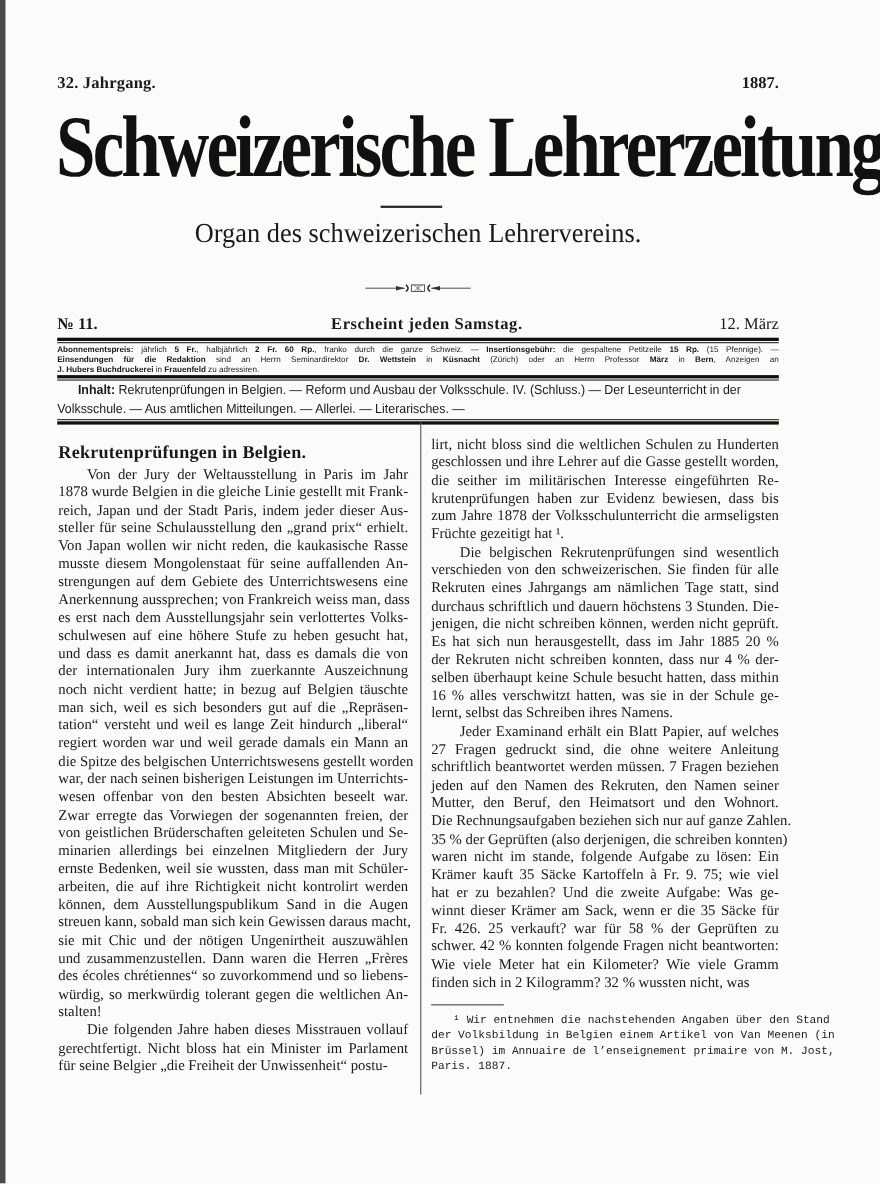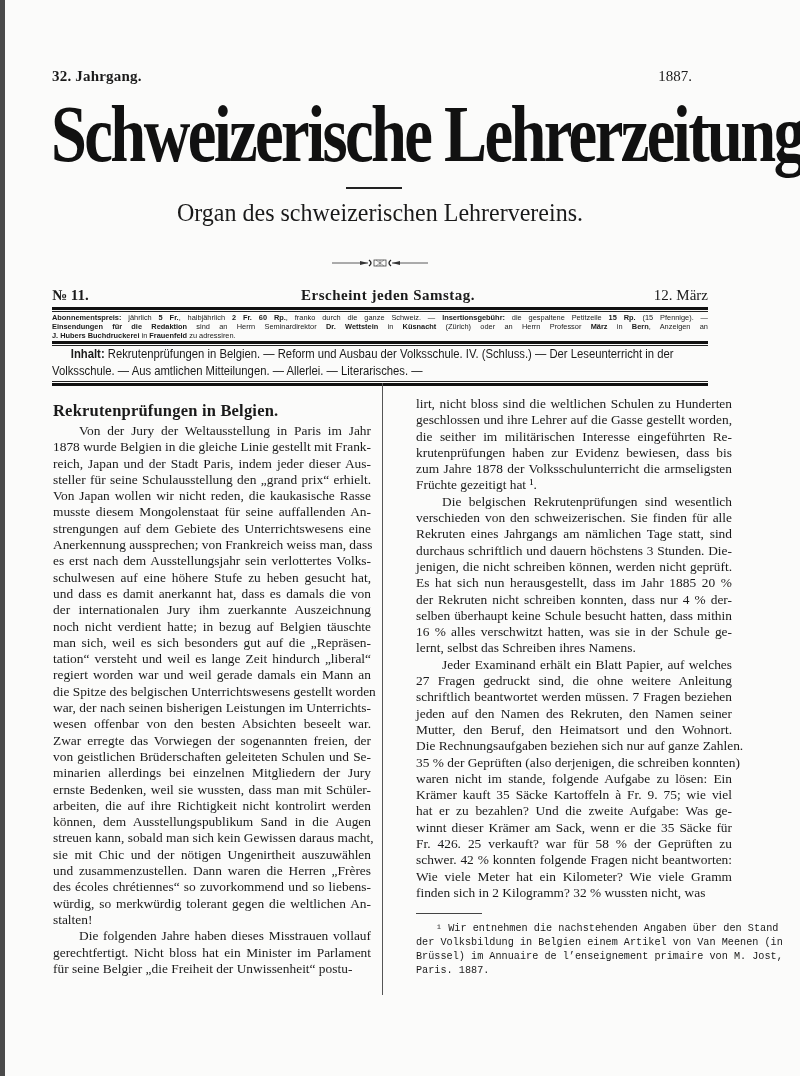--- a/index.html
+++ b/index.html
@@ -45,8 +45,8 @@
     }
     .year {
       position: absolute;
-      right: 16px; top: 0;
-      font-weight: normal;
+      right: 0; top: 0;
+      font-weight: bold;
       font-size: 15px;
     }
     .title {

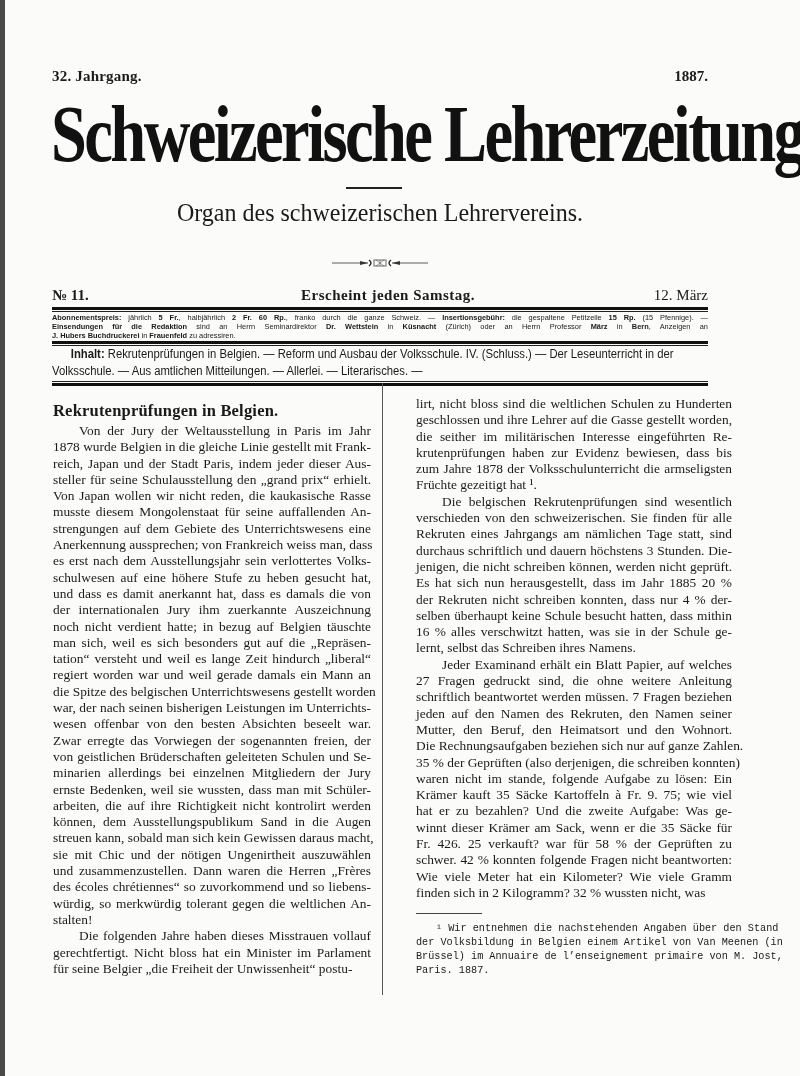--- a/index.html
+++ b/index.html
@@ -179,7 +179,6 @@
       top: 396px;
       left: 340px;
       width: 316px;
-      margin-left: 24px;
     }
     .article-title {
       font-size: 16.5px;

